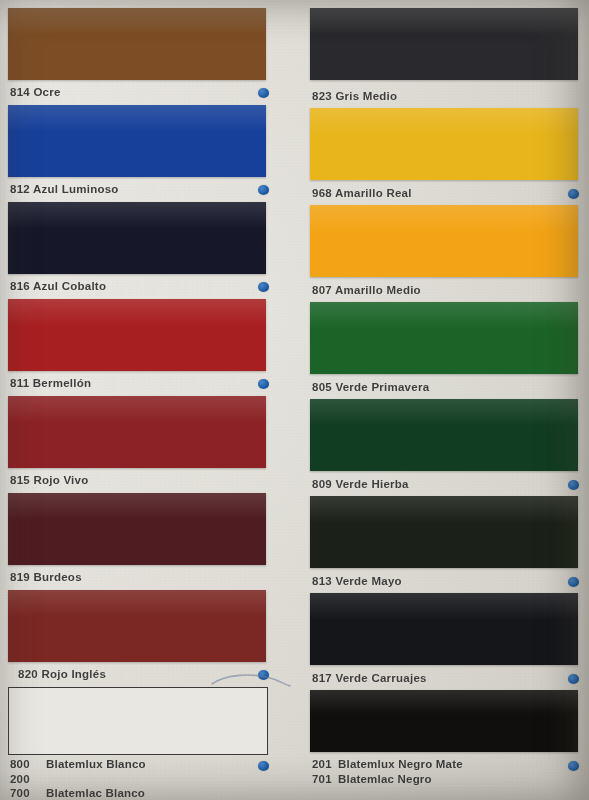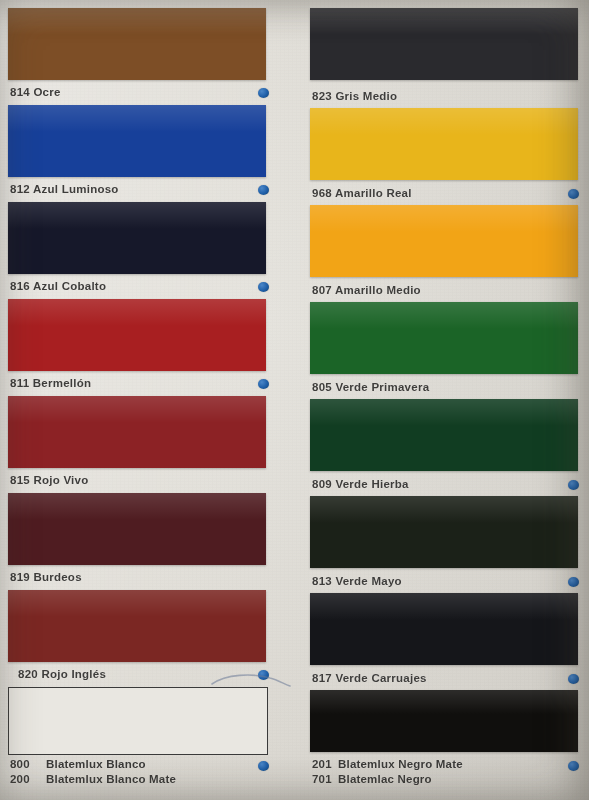--- a/index.html
+++ b/index.html
@@ -240,7 +240,6 @@
         </div>
         <div class="footer-line fl-left">
           <span class="footer-code">200</span>
-          <span class="footer-name">Blatemlux Blanco Mate</span>
         </div>
       </div>
     <div class="dot" id="footer-left-dot" style="left:250px; top:761px;"></div>

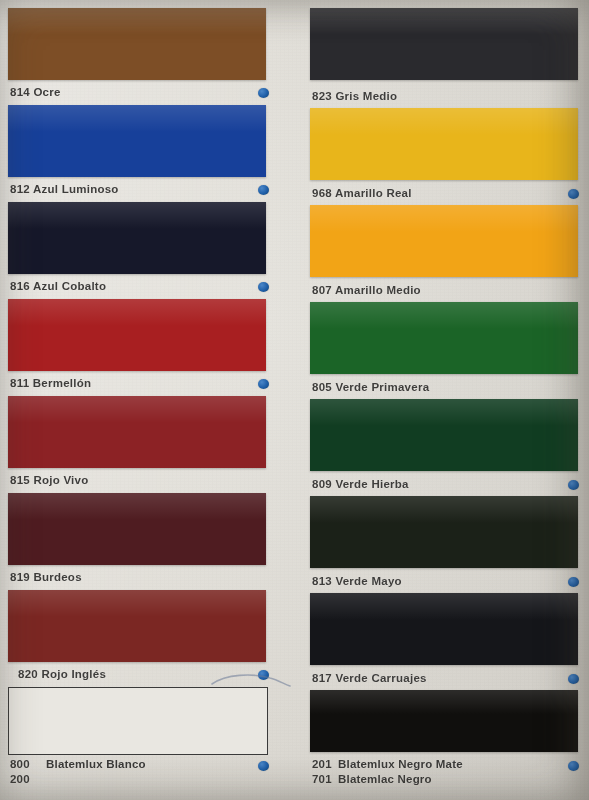--- a/index.html
+++ b/index.html
@@ -241,6 +241,10 @@
         <div class="footer-line fl-left">
           <span class="footer-code">200</span>
         </div>
+        <div class="footer-line fl-left">
+          <span class="footer-code">700</span>
+          <span class="footer-name">Blatemlac Blanco</span>
+        </div>
       </div>
     <div class="dot" id="footer-left-dot" style="left:250px; top:761px;"></div>
   </div>

